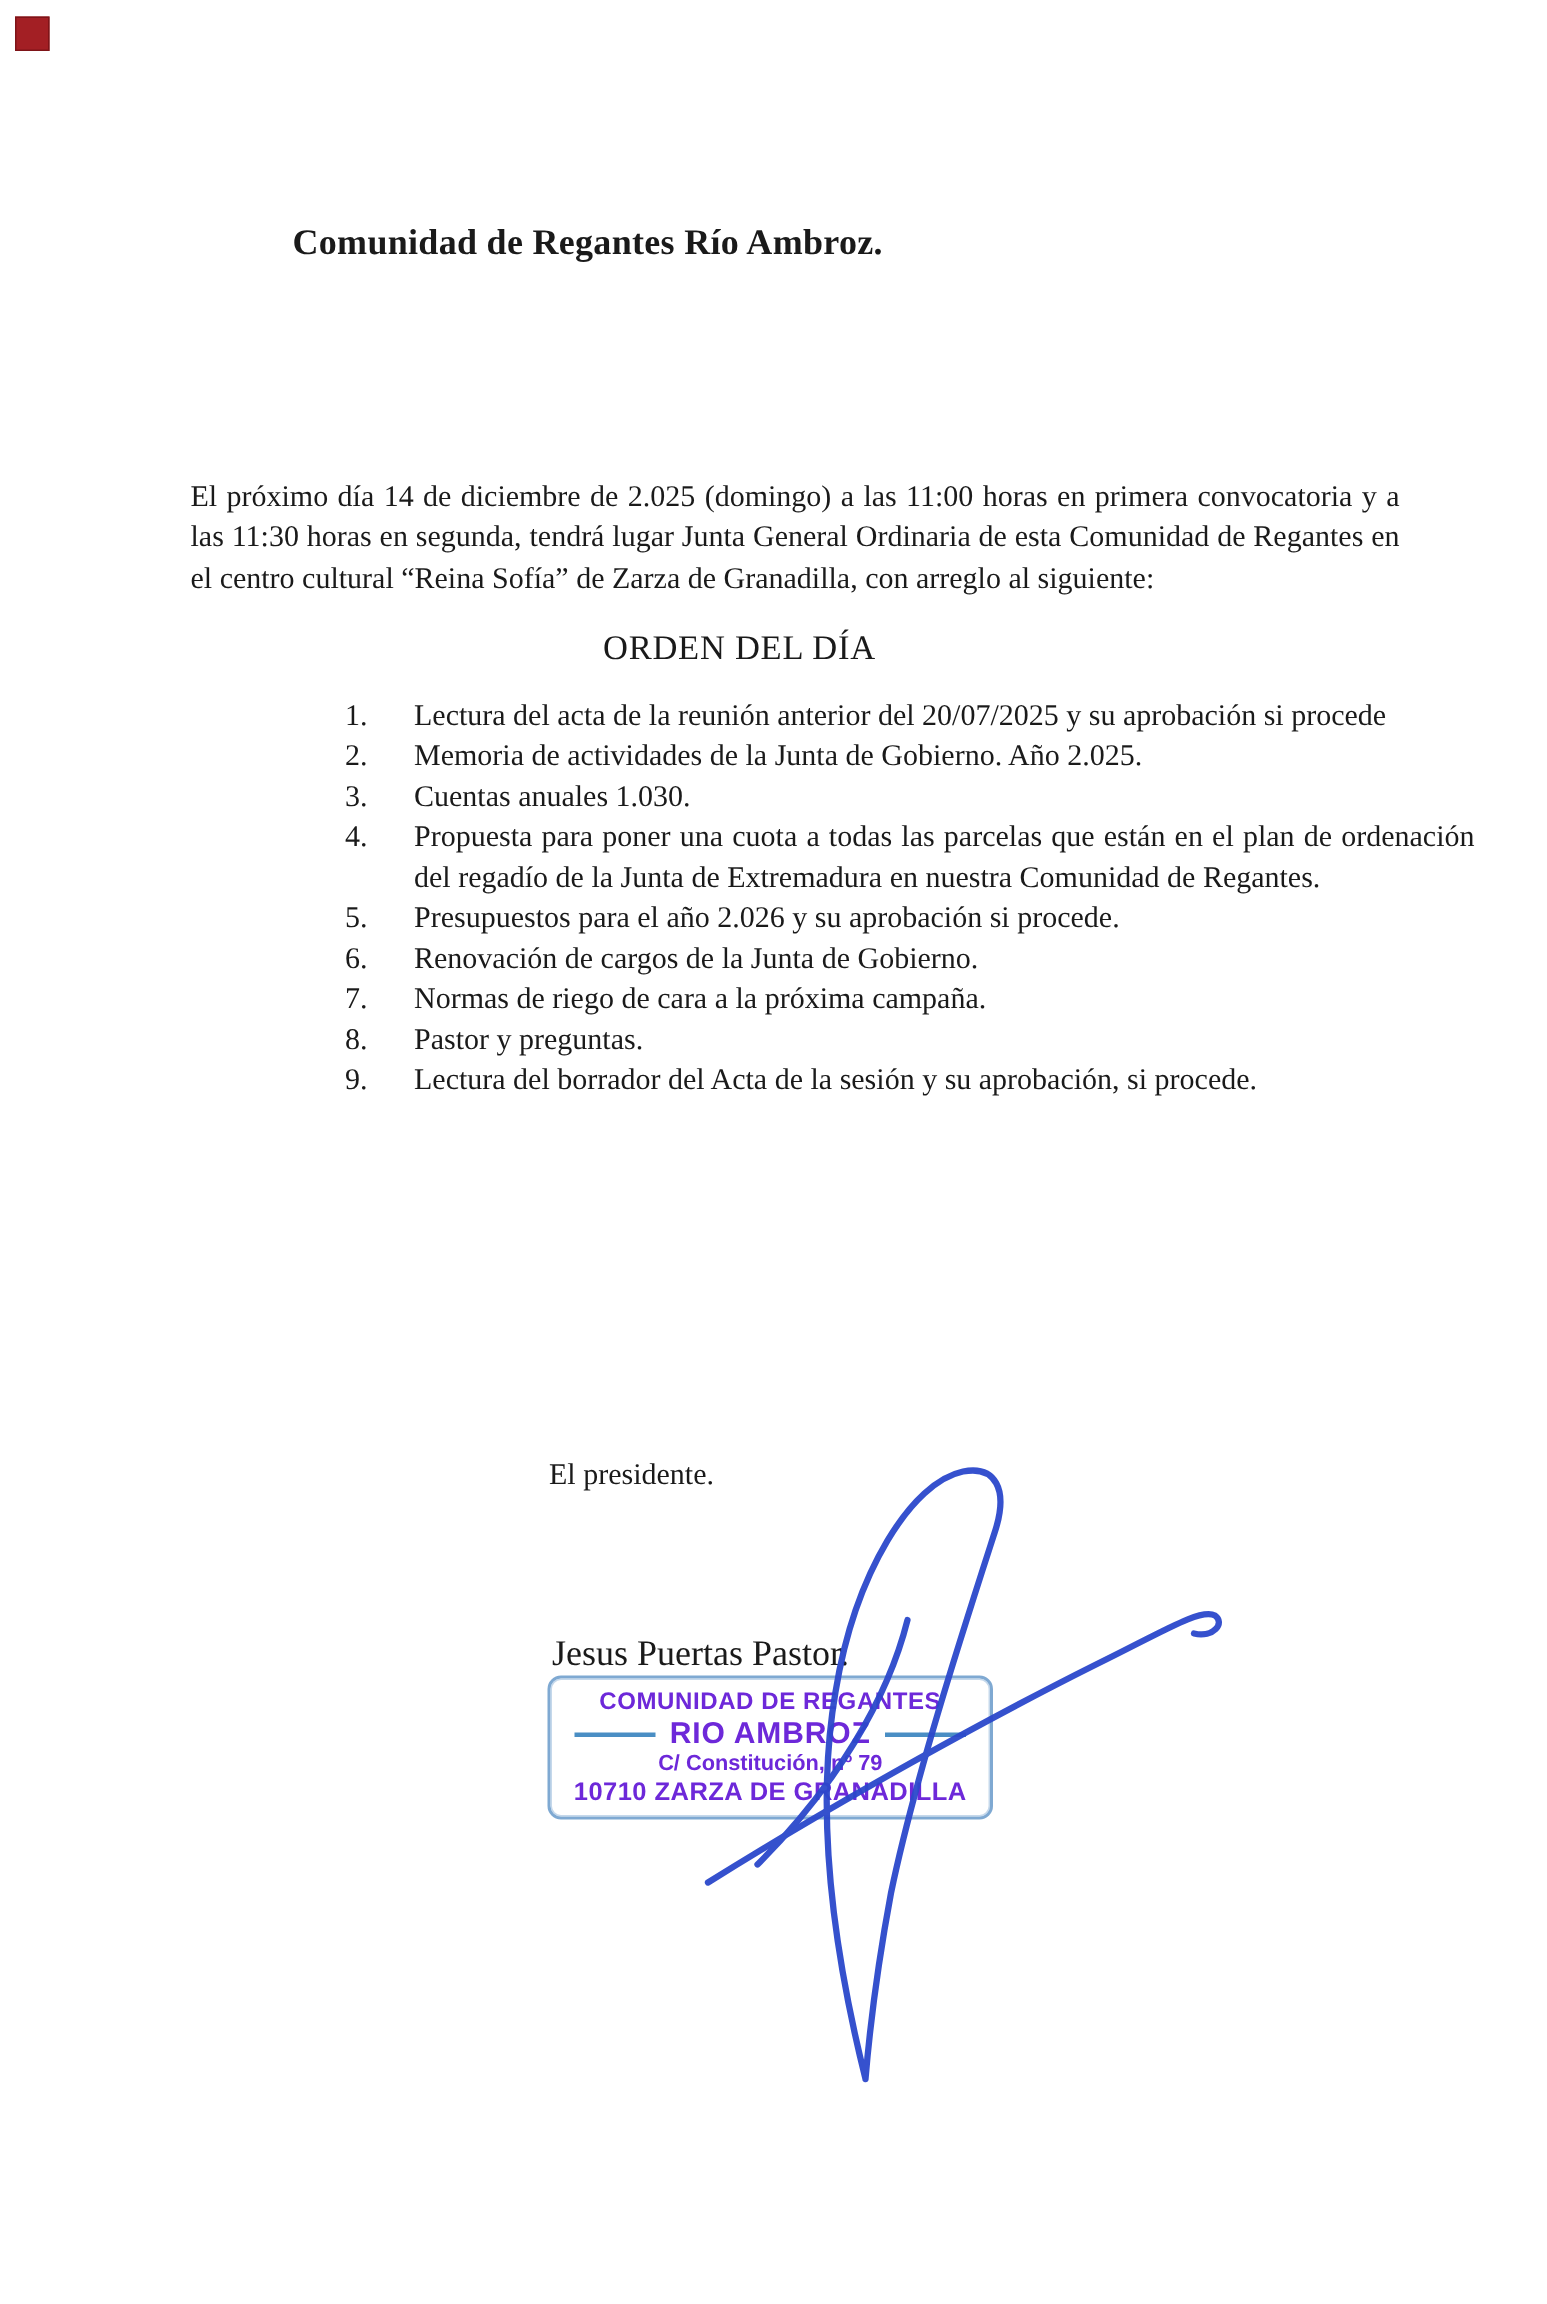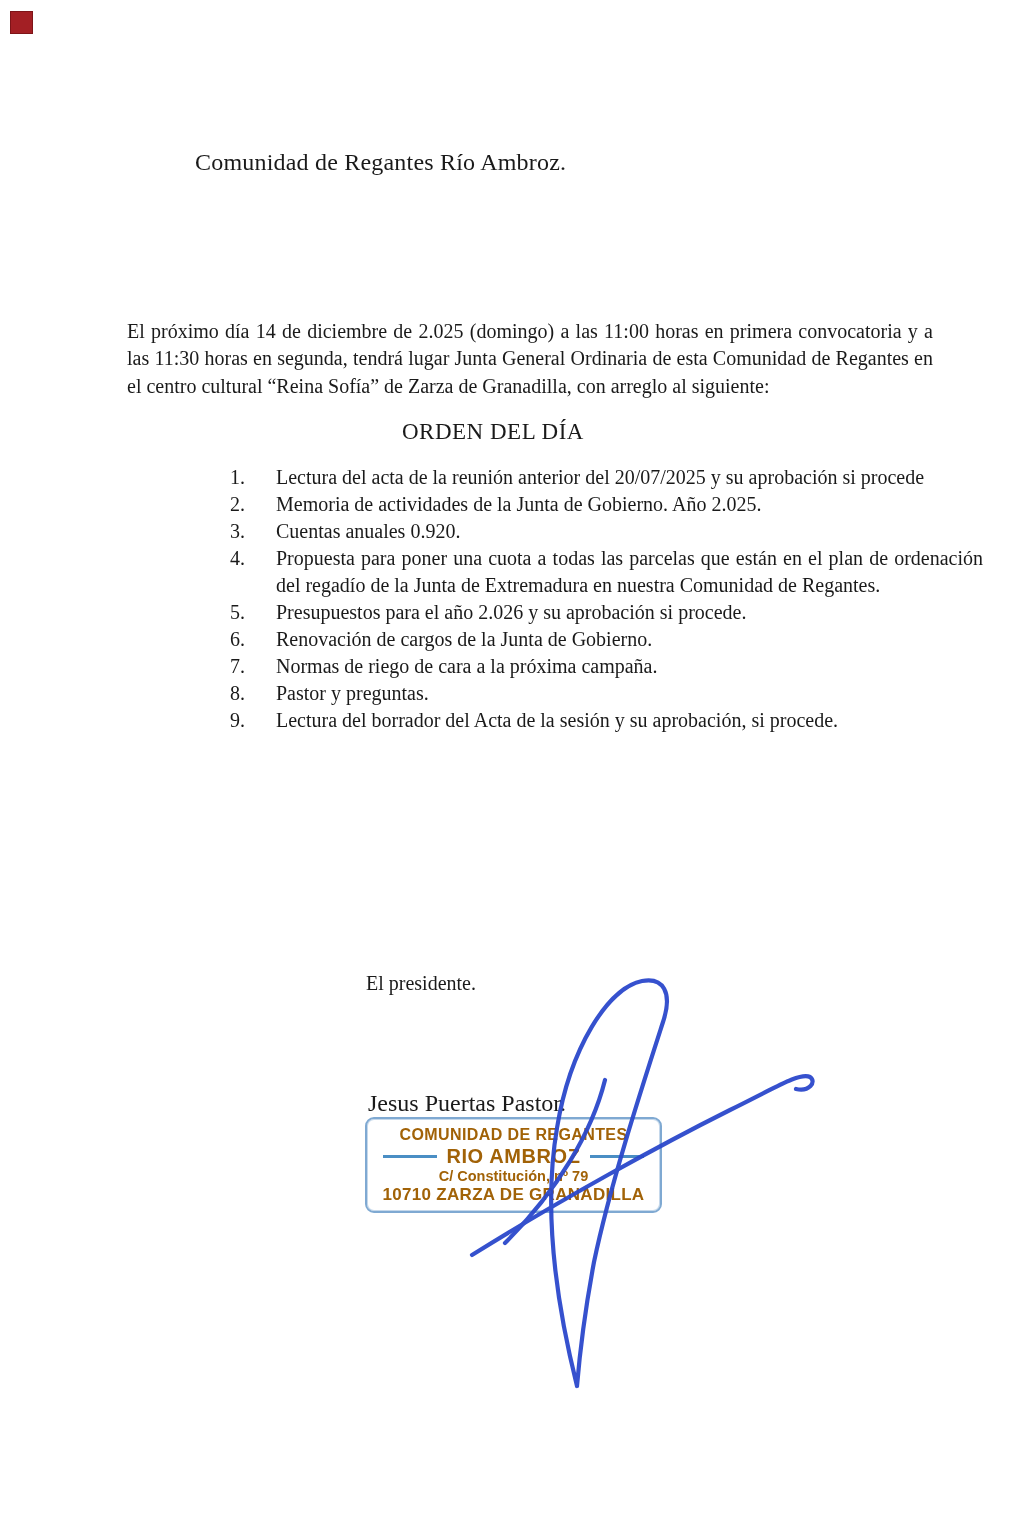--- a/index.html
+++ b/index.html
@@ -18,7 +18,7 @@
   }
   .org-title{
     left:195px;top:149px;
-    font-size:24px;font-weight:normal;letter-spacing:.2px;
+    font-size:24px;font-weight:bold;letter-spacing:.2px;
     white-space:nowrap;
   }
   .doc-title{

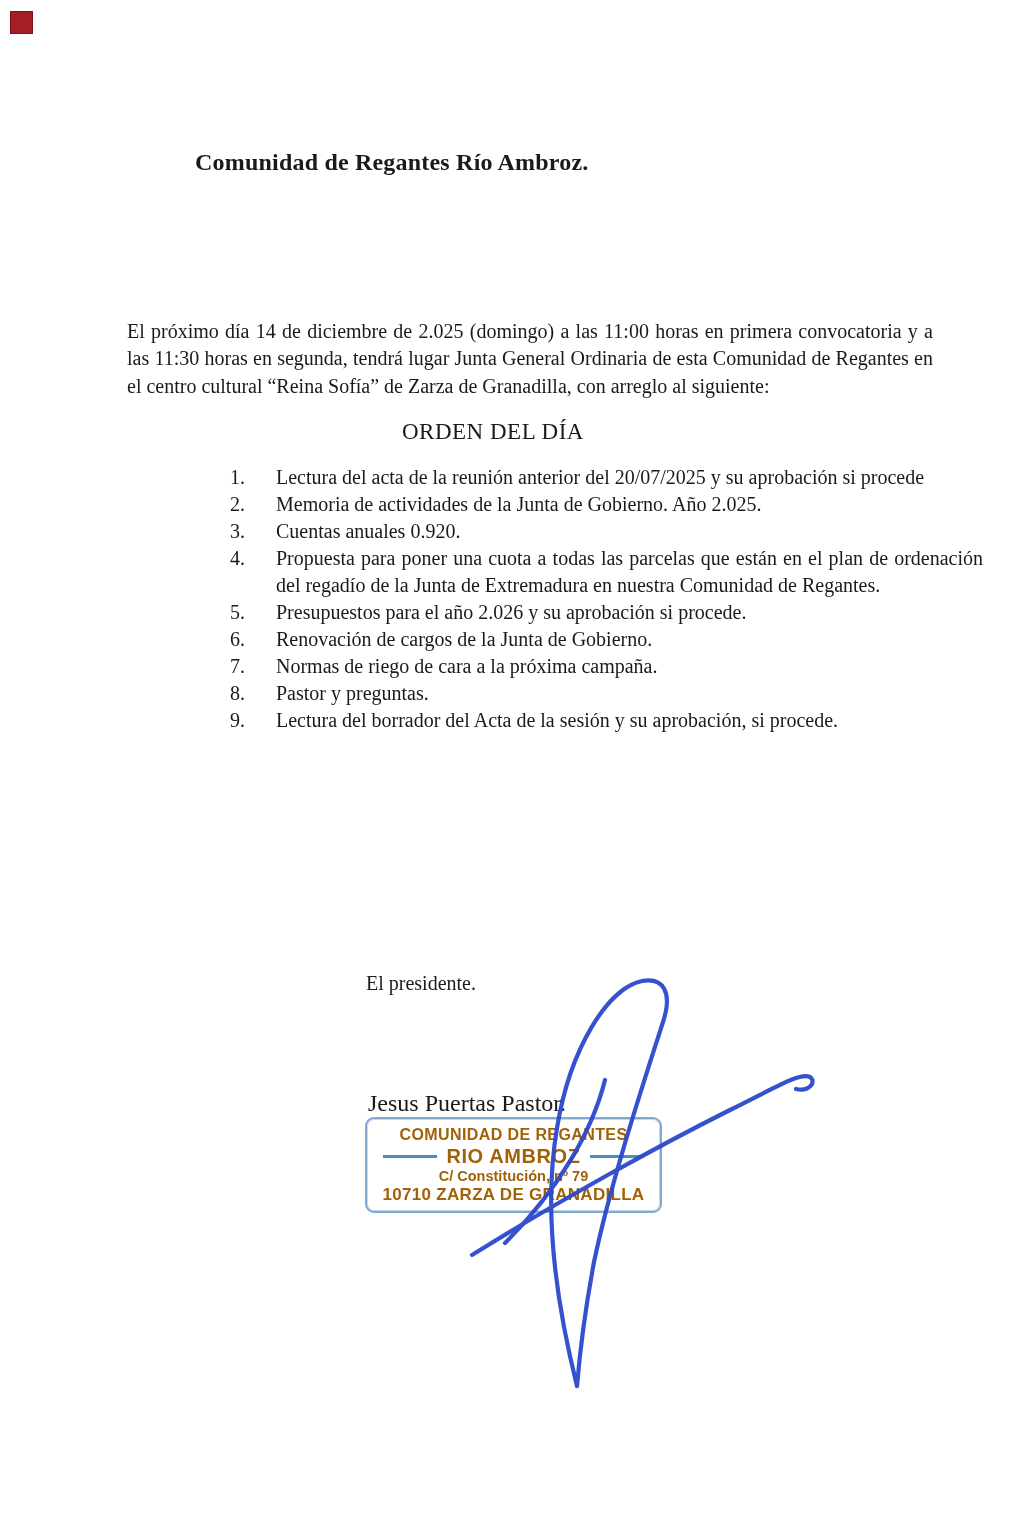--- a/index.html
+++ b/index.html
@@ -106,7 +106,7 @@
     </div>
     <div class="agenda-item">
       <span class="num">3.</span>
-      <div class="txt">Cuentas anuales 0.920.</div>
+      <div class="txt">Cuentas anuales 1.030.</div>
     </div>
     <div class="agenda-item">
       <span class="num">4.</span>

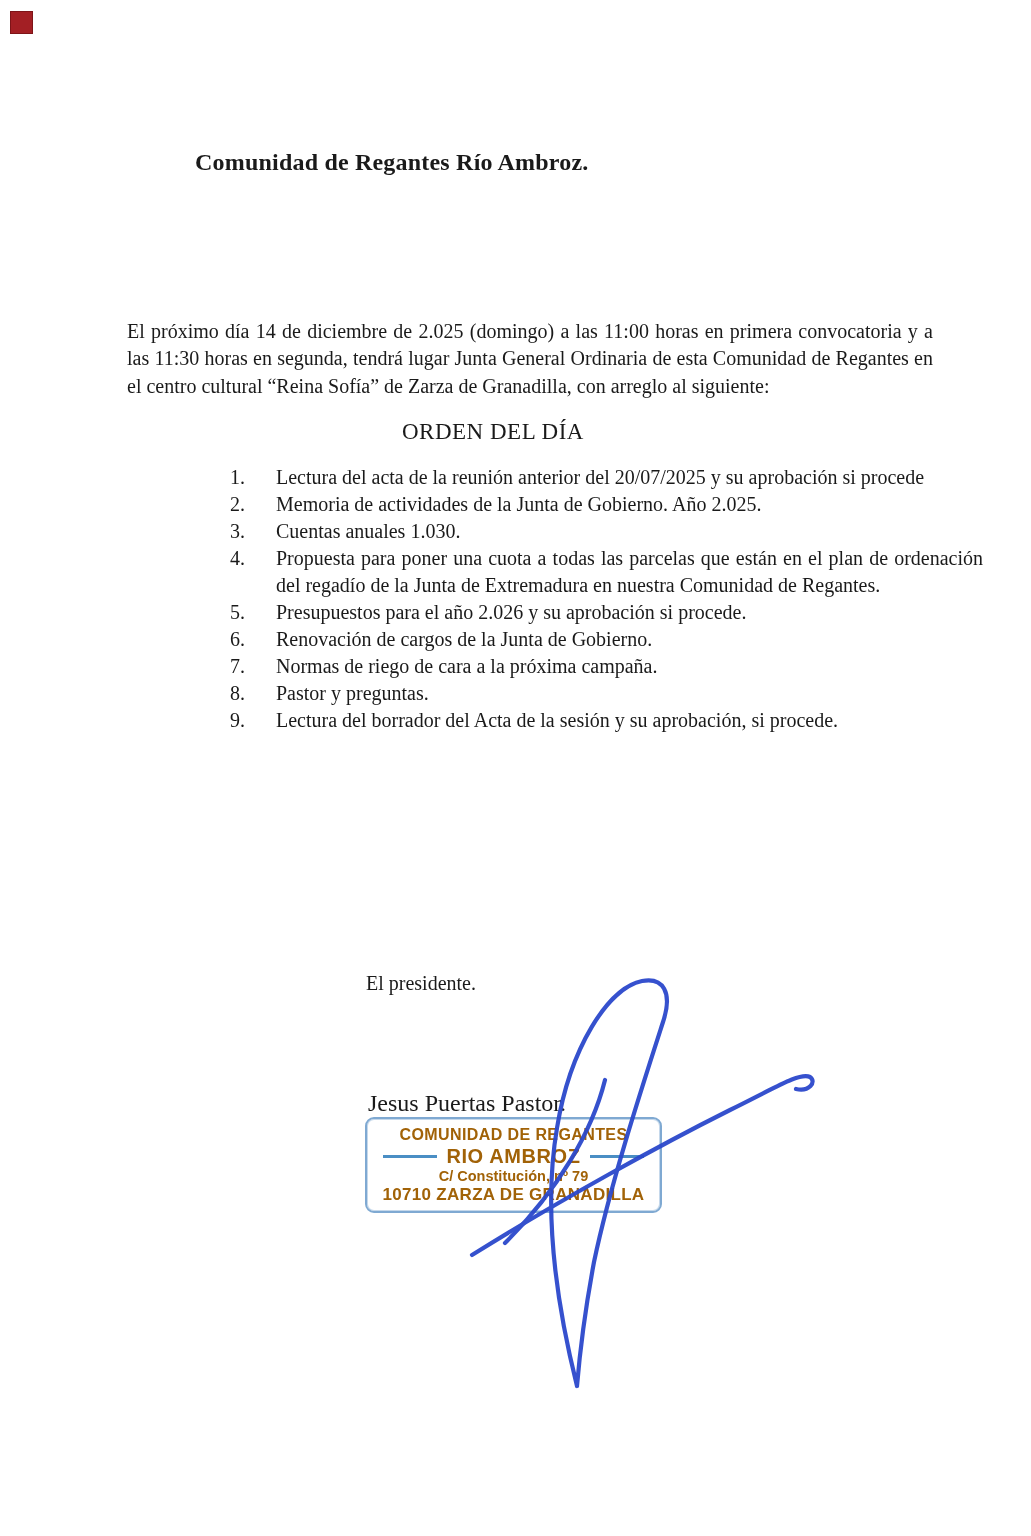--- a/index.html
+++ b/index.html
@@ -69,7 +69,7 @@
     display:flex;flex-direction:column;justify-content:center;
     gap:1px;padding:3px 4px;
     font-family:"Liberation Sans", sans-serif;
-    font-weight:bold;color:#a16207;text-align:center;
+    font-weight:bold;color:#6d28d9;text-align:center;
   }
   .stamp .l1{font-size:16px;line-height:18px;letter-spacing:.4px;}
   .stamp .l2{font-size:20px;line-height:22px;letter-spacing:.6px;display:flex;align-items:center;justify-content:center;gap:9px;}

